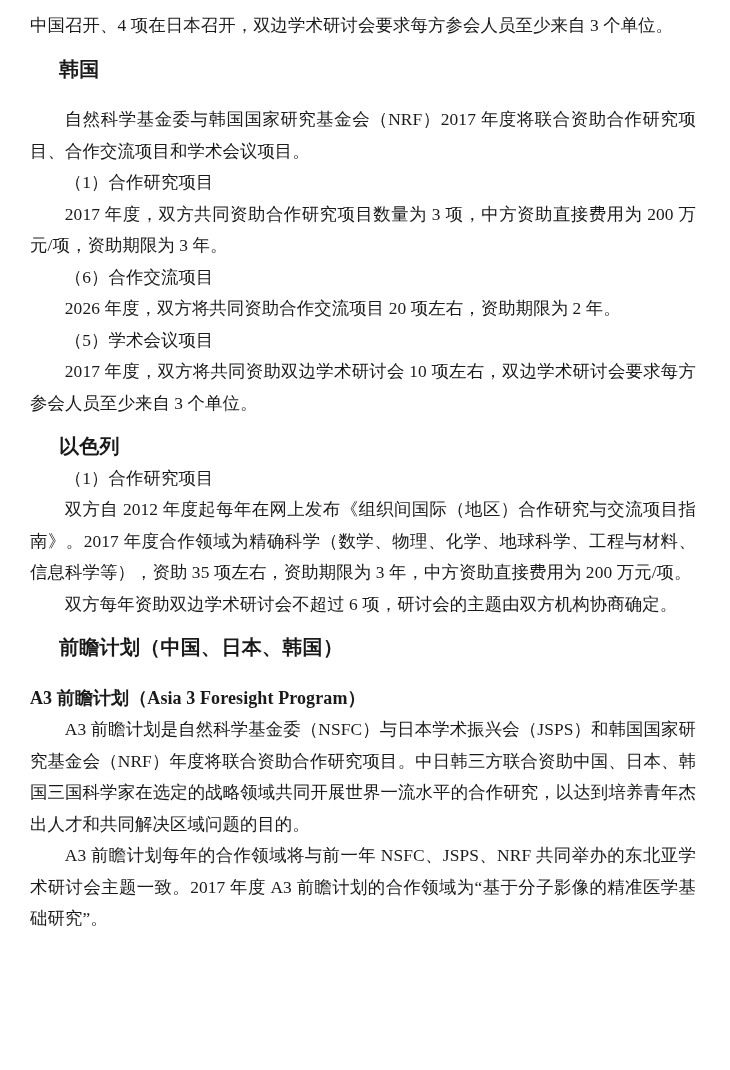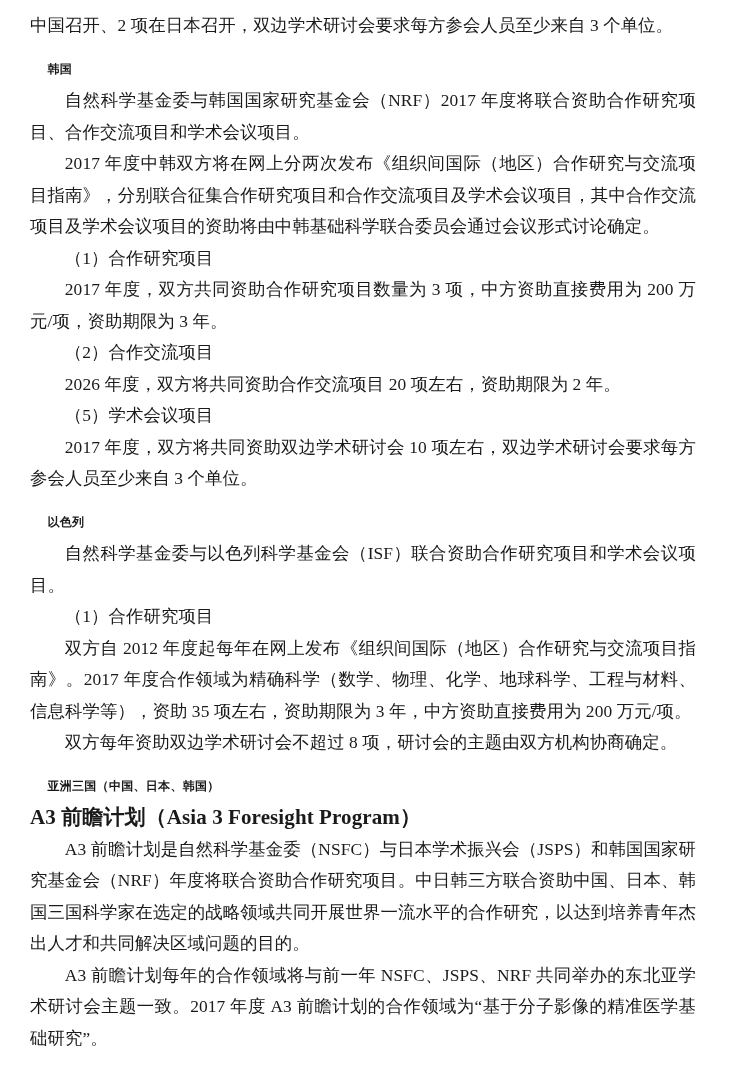--- a/index.html
+++ b/index.html
@@ -56,7 +56,7 @@
 
 <div class="page">
 
-  <p class="para">中国召开、2 项在日本召开，双边学术研讨会要求每方参会人员至少来自 3 个单位。</p>
+  <p class="para">中国召开、4 项在日本召开，双边学术研讨会要求每方参会人员至少来自 3 个单位。</p>
 
   <h2 class="heading gap-before-heading">韩国</h2>
 

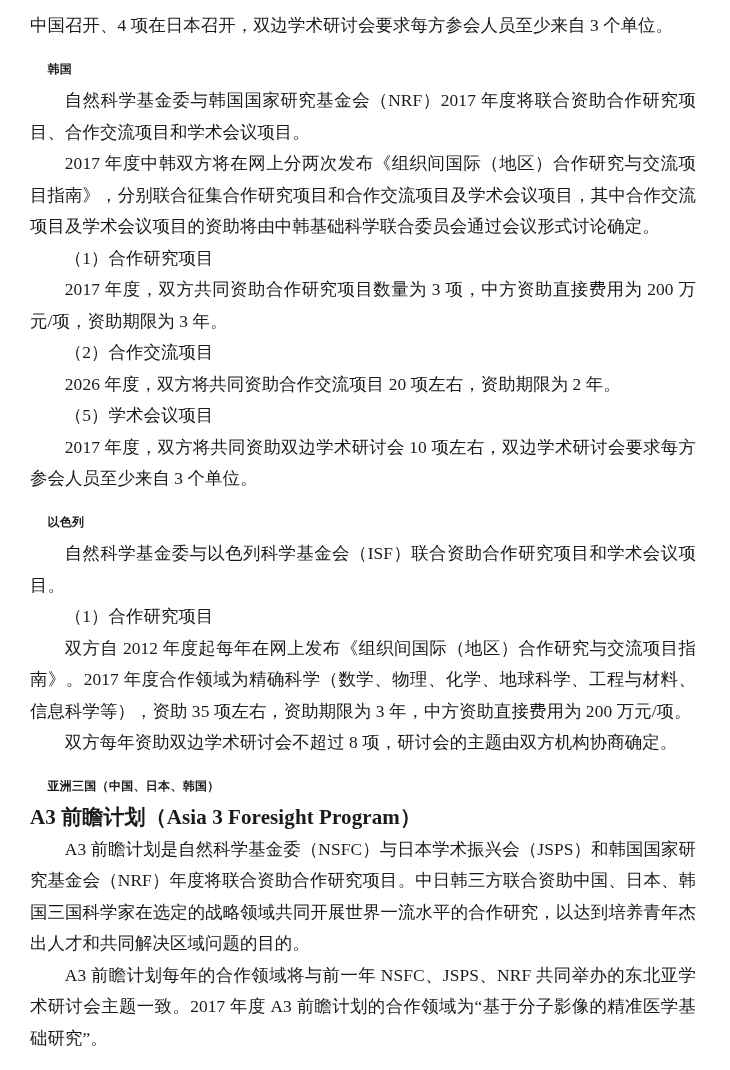--- a/index.html
+++ b/index.html
@@ -34,7 +34,7 @@
     text-indent: 2em;
   }
   .heading {
-    font-size: 12px;
+    font-size: 20px;
     line-height: 31.5px;
     font-weight: bold;
     margin: 0;

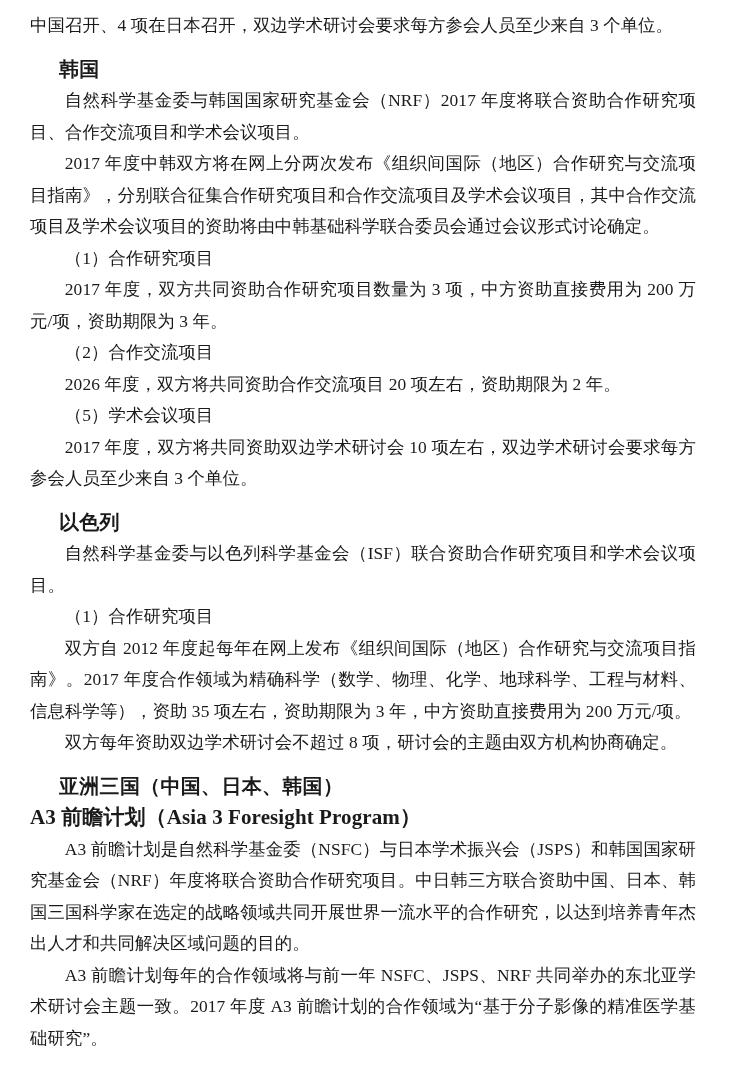--- a/index.html
+++ b/index.html
@@ -49,7 +49,7 @@
     letter-spacing: 0.1px;
   }
   .gap-before-heading { margin-top: 12px; }
-  .gap-after-heading { margin-top: 0; }
+  .gap-after-heading { margin-top: 19px; }
 </style>
 </head>
 <body>

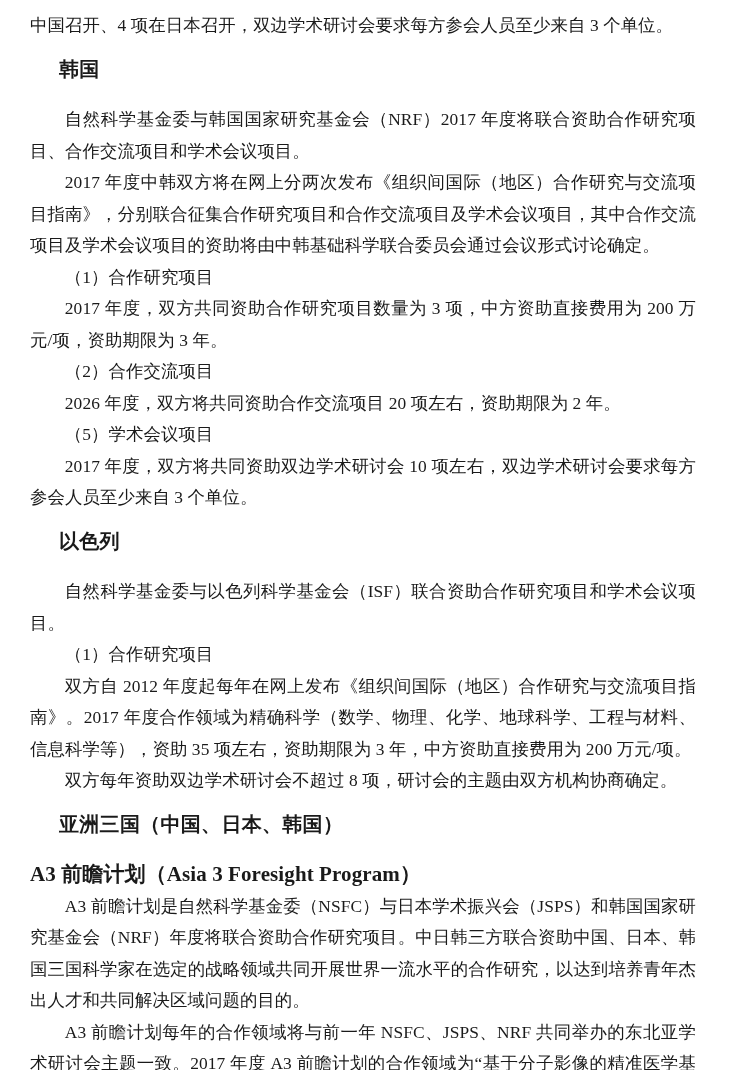--- a/index.html
+++ b/index.html
@@ -62,7 +62,6 @@
 
   <p class="para indent gap-after-heading">自然科学基金委与韩国国家研究基金会（NRF）2017 年度将联合资助合作研究项目、合作交流项目和学术会议项目。</p>
 
-  <p class="para indent">2017 年度中韩双方将在网上分两次发布《组织间国际（地区）合作研究与交流项目指南》，分别联合征集合作研究项目和合作交流项目及学术会议项目，其中合作交流项目及学术会议项目的资助将由中韩基础科学联合委员会通过会议形式讨论确定。</p>
 
   <p class="para indent">（1）合作研究项目</p>
 

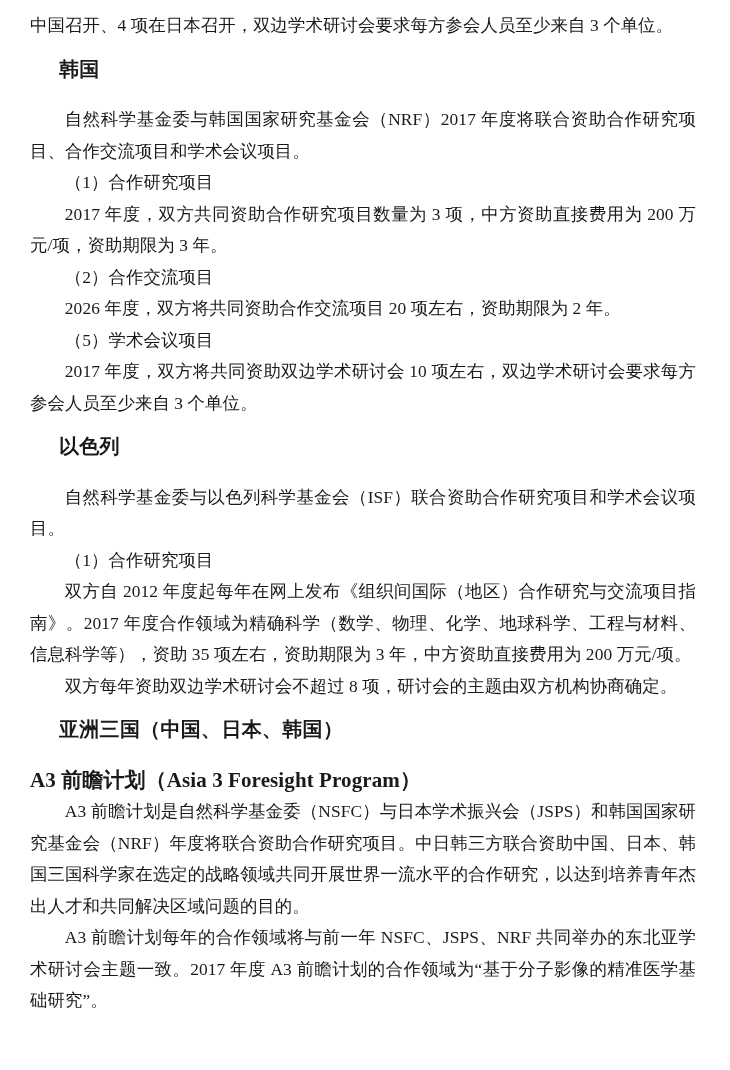--- a/index.html
+++ b/index.html
@@ -67,7 +67,7 @@
 
   <p class="para indent">2017 年度，双方共同资助合作研究项目数量为 3 项，中方资助直接费用为 200 万元/项，资助期限为 3 年。</p>
 
-  <p class="para indent">（2）合作交流项目</p>
+  <p class="para indent">（6）合作交流项目</p>
 
   <p class="para indent">2026 年度，双方将共同资助合作交流项目 20 项左右，资助期限为 2 年。</p>
 

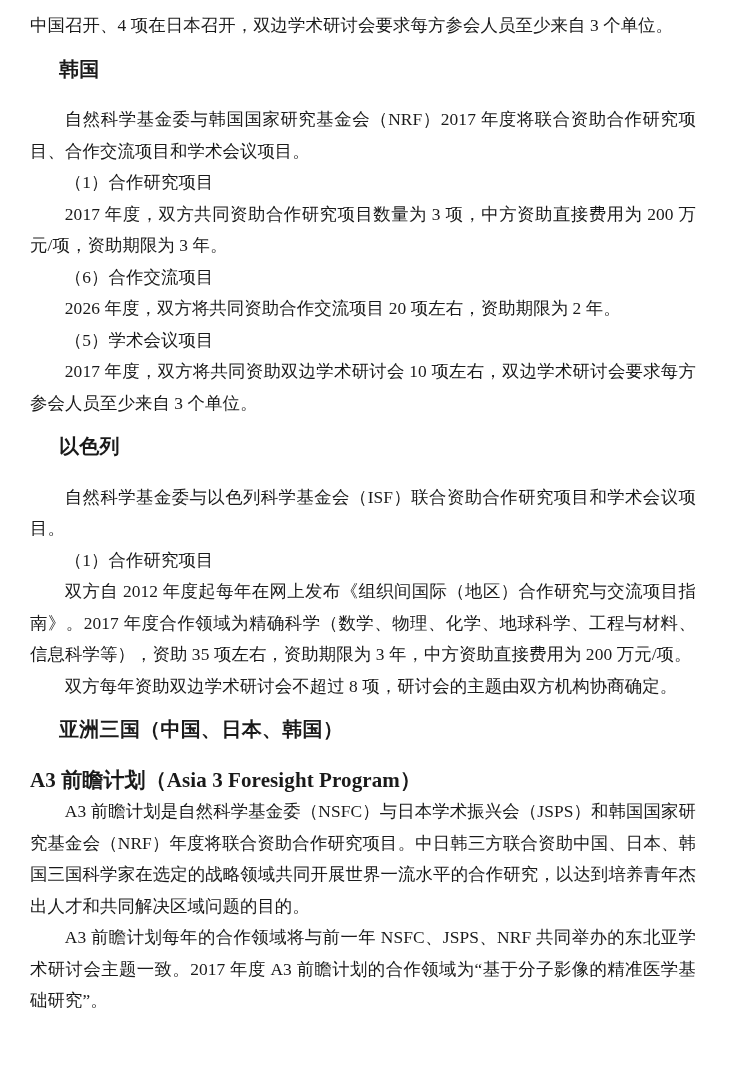--- a/index.html
+++ b/index.html
@@ -77,7 +77,6 @@
 
   <h2 class="heading gap-before-heading">以色列</h2>
 
-  <p class="para indent gap-after-heading">自然科学基金委与以色列科学基金会（ISF）联合资助合作研究项目和学术会议项目。</p>
 
   <p class="para indent">（1）合作研究项目</p>
 

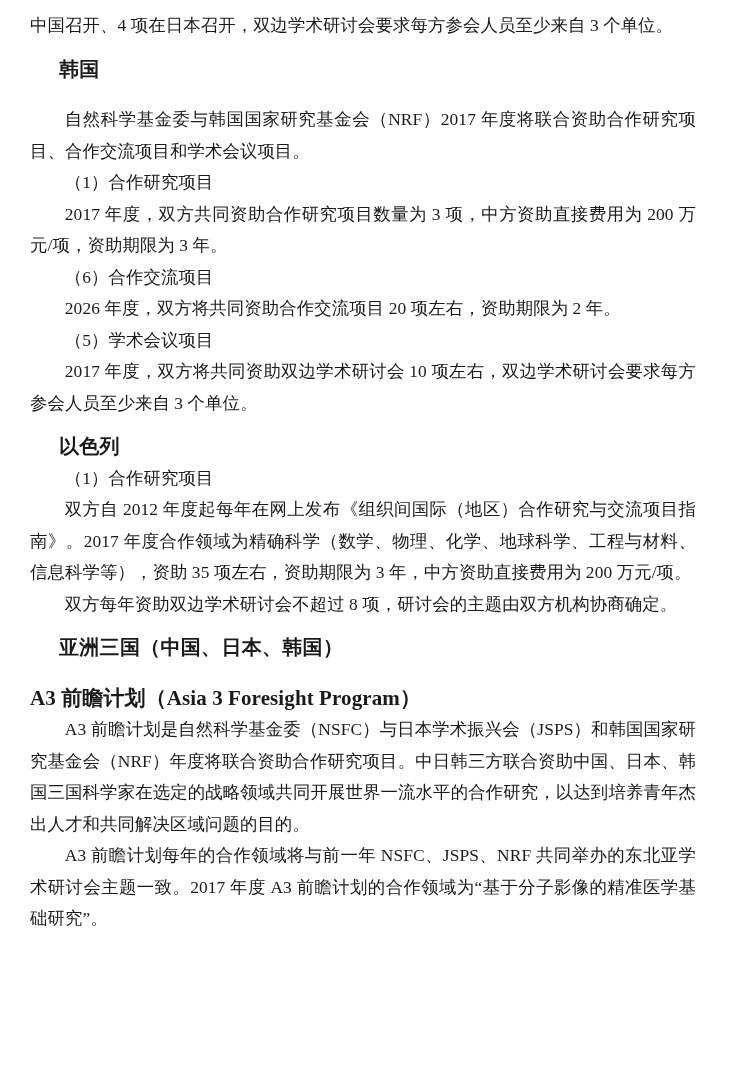--- a/index.html
+++ b/index.html
@@ -83,7 +83,7 @@
   <p class="para indent">双方自 2012 年度起每年在网上发布《组织间国际（地区）合作研究与交流项目指南》。2017 年度合作领域为精确科学（数学、物理、化学、地球科学、工程与材料、信息科学等），资助 35 项左右，资助期限为 3 年，中方资助直接费用为 200 万元/项。</p>
 
 
-  <p class="para indent">双方每年资助双边学术研讨会不超过 8 项，研讨会的主题由双方机构协商确定。</p>
+  <p class="para indent">双方每年资助双边学术研讨会不超过 6 项，研讨会的主题由双方机构协商确定。</p>
 
   <h2 class="heading gap-before-heading">亚洲三国（中国、日本、韩国）</h2>
 

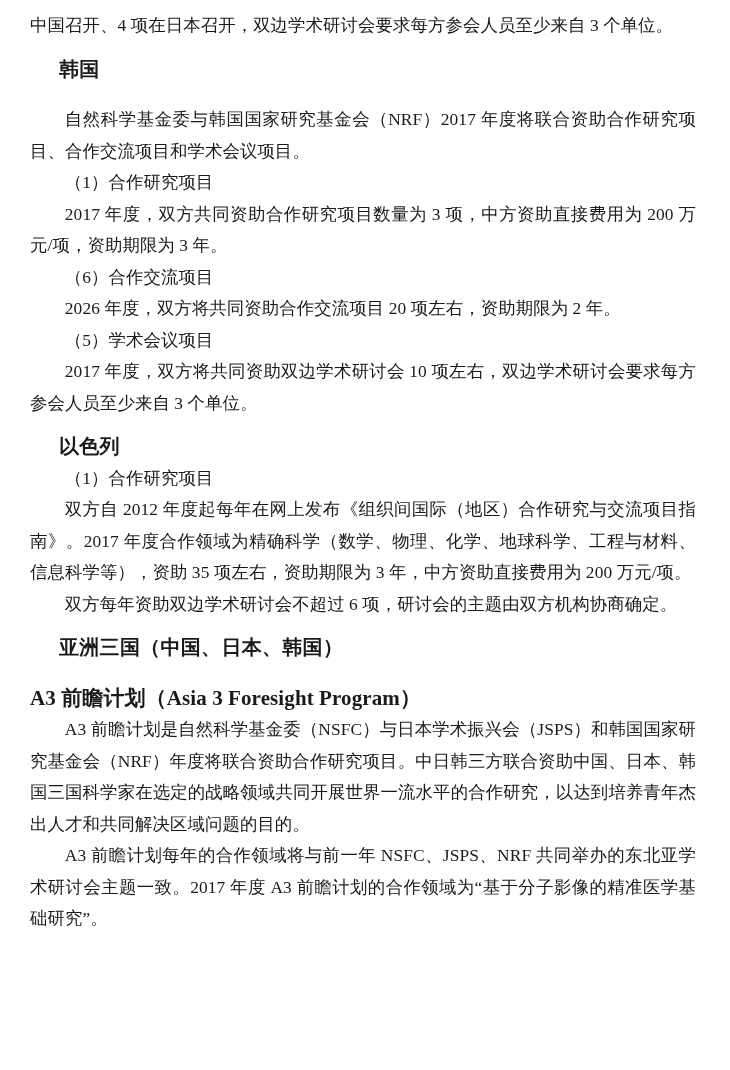--- a/index.html
+++ b/index.html
@@ -85,7 +85,7 @@
 
   <p class="para indent">双方每年资助双边学术研讨会不超过 6 项，研讨会的主题由双方机构协商确定。</p>
 
-  <h2 class="heading gap-before-heading">亚洲三国（中国、日本、韩国）</h2>
+  <h2 class="heading gap-before-heading">前瞻计划（中国、日本、韩国）</h2>
 
   <h3 class="subheading gap-after-heading">A3 前瞻计划（Asia 3 Foresight Program）</h3>
 

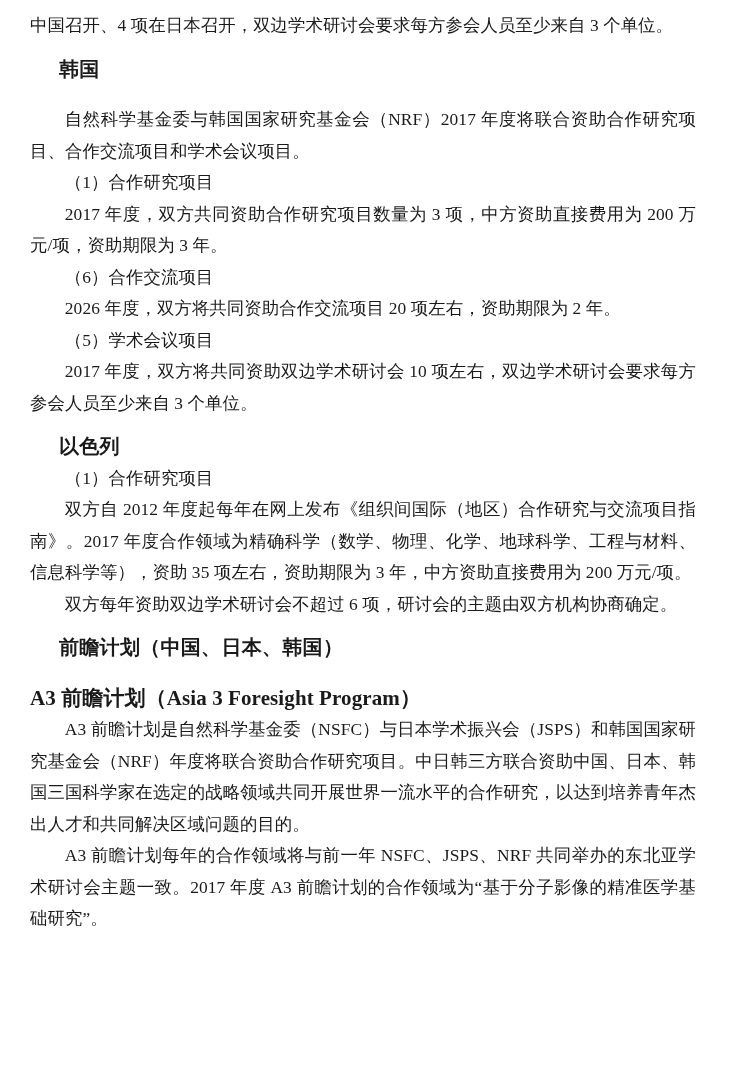--- a/index.html
+++ b/index.html
@@ -42,7 +42,7 @@
     letter-spacing: 0.3px;
   }
   .subheading {
-    font-size: 21px;
+    font-size: 18px;
     line-height: 31.5px;
     font-weight: bold;
     margin: 0;

